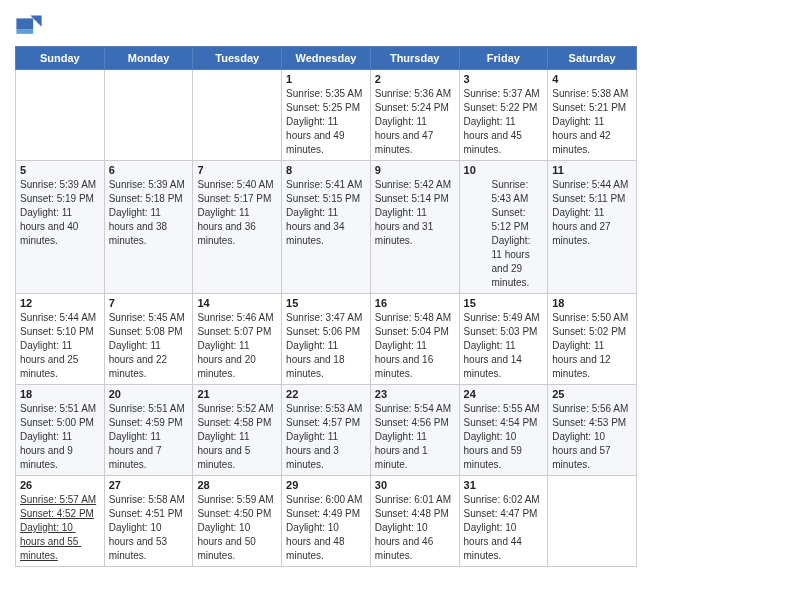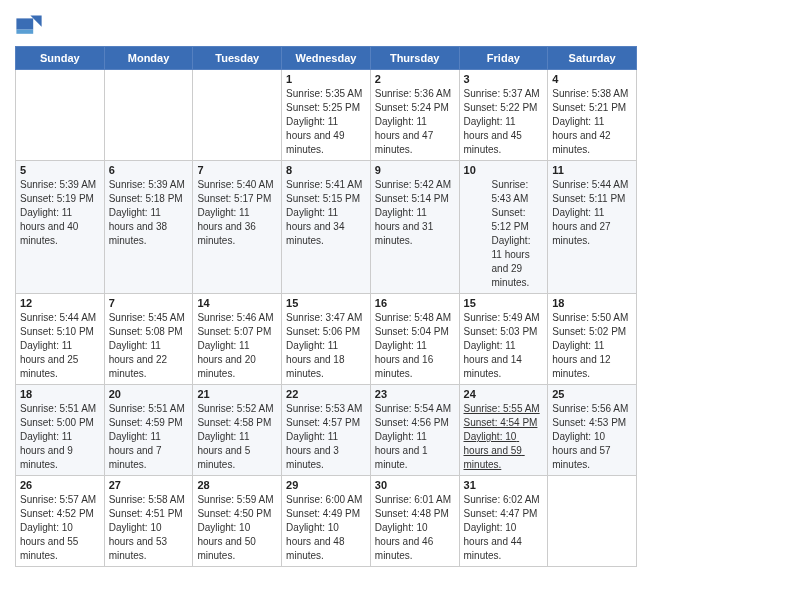--- a/index.html
+++ b/index.html
@@ -276,7 +276,7 @@
           </td>
           <td>
             <div class="day-num">24</div>
-            <div class="day-info" style="white-space: pre-wrap; text-decoration: underline;">Sunrise: 5:55 AM
+            <div class="day-info" style="white-space: pre-wrap;">Sunrise: 5:55 AM
 Sunset: 4:54 PM
 Daylight: 10 hours and 59 minutes.</div>
           </td>

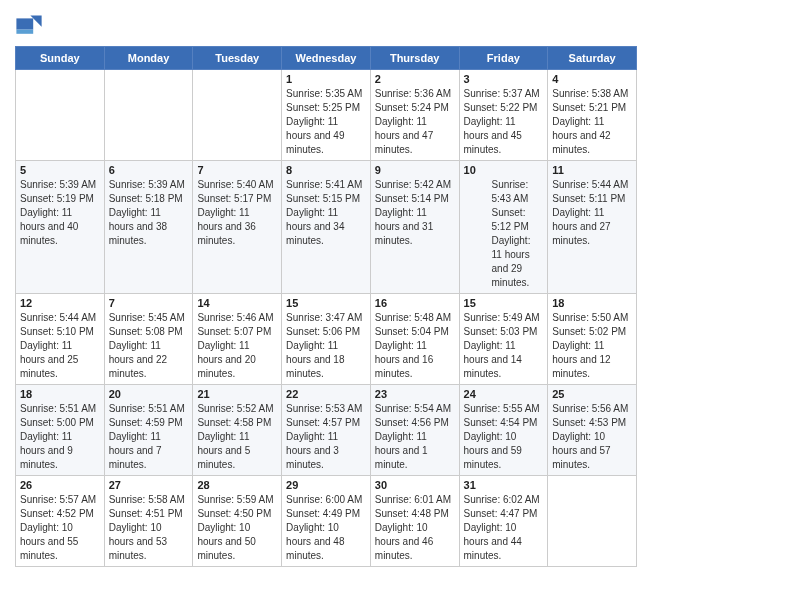--- a/index.html
+++ b/index.html
@@ -290,7 +290,7 @@
         <tr>
           <td>
             <div class="day-num">26</div>
-            <div class="day-info" style="white-space: pre-wrap;">Sunrise: 5:57 AM
+            <div class="day-info" style="white-space: pre-wrap; text-decoration: underline;">Sunrise: 5:57 AM
 Sunset: 4:52 PM
 Daylight: 10 hours and 55 minutes.</div>
           </td>

